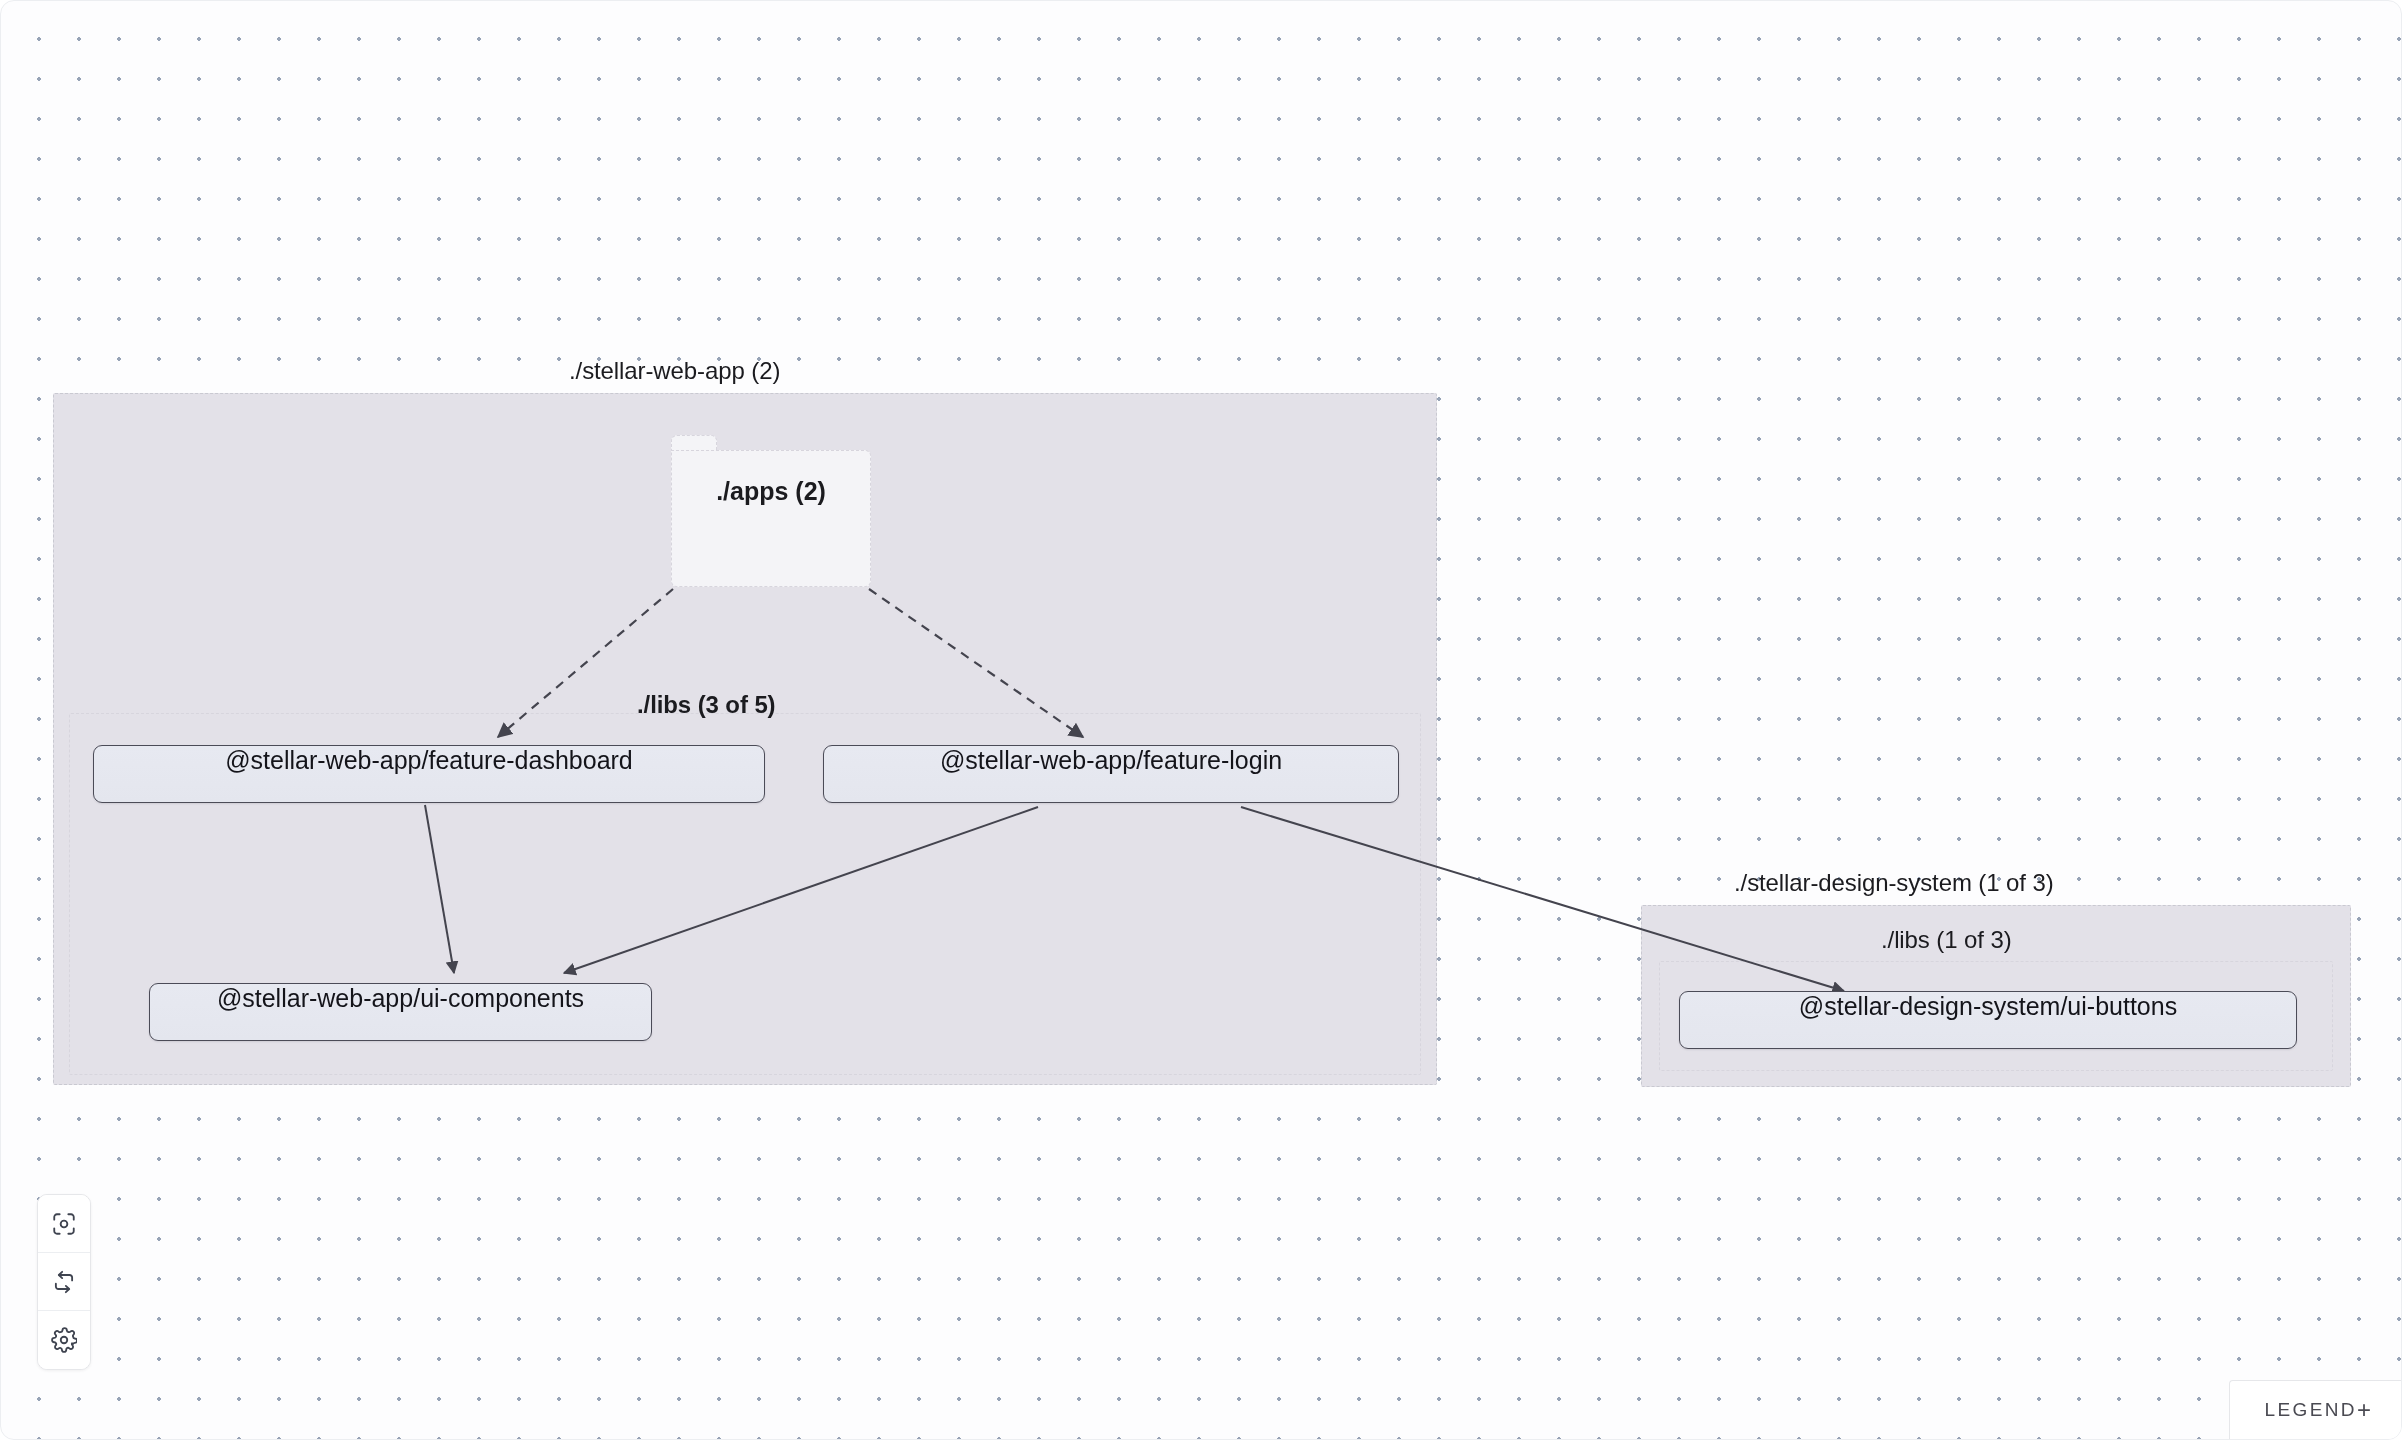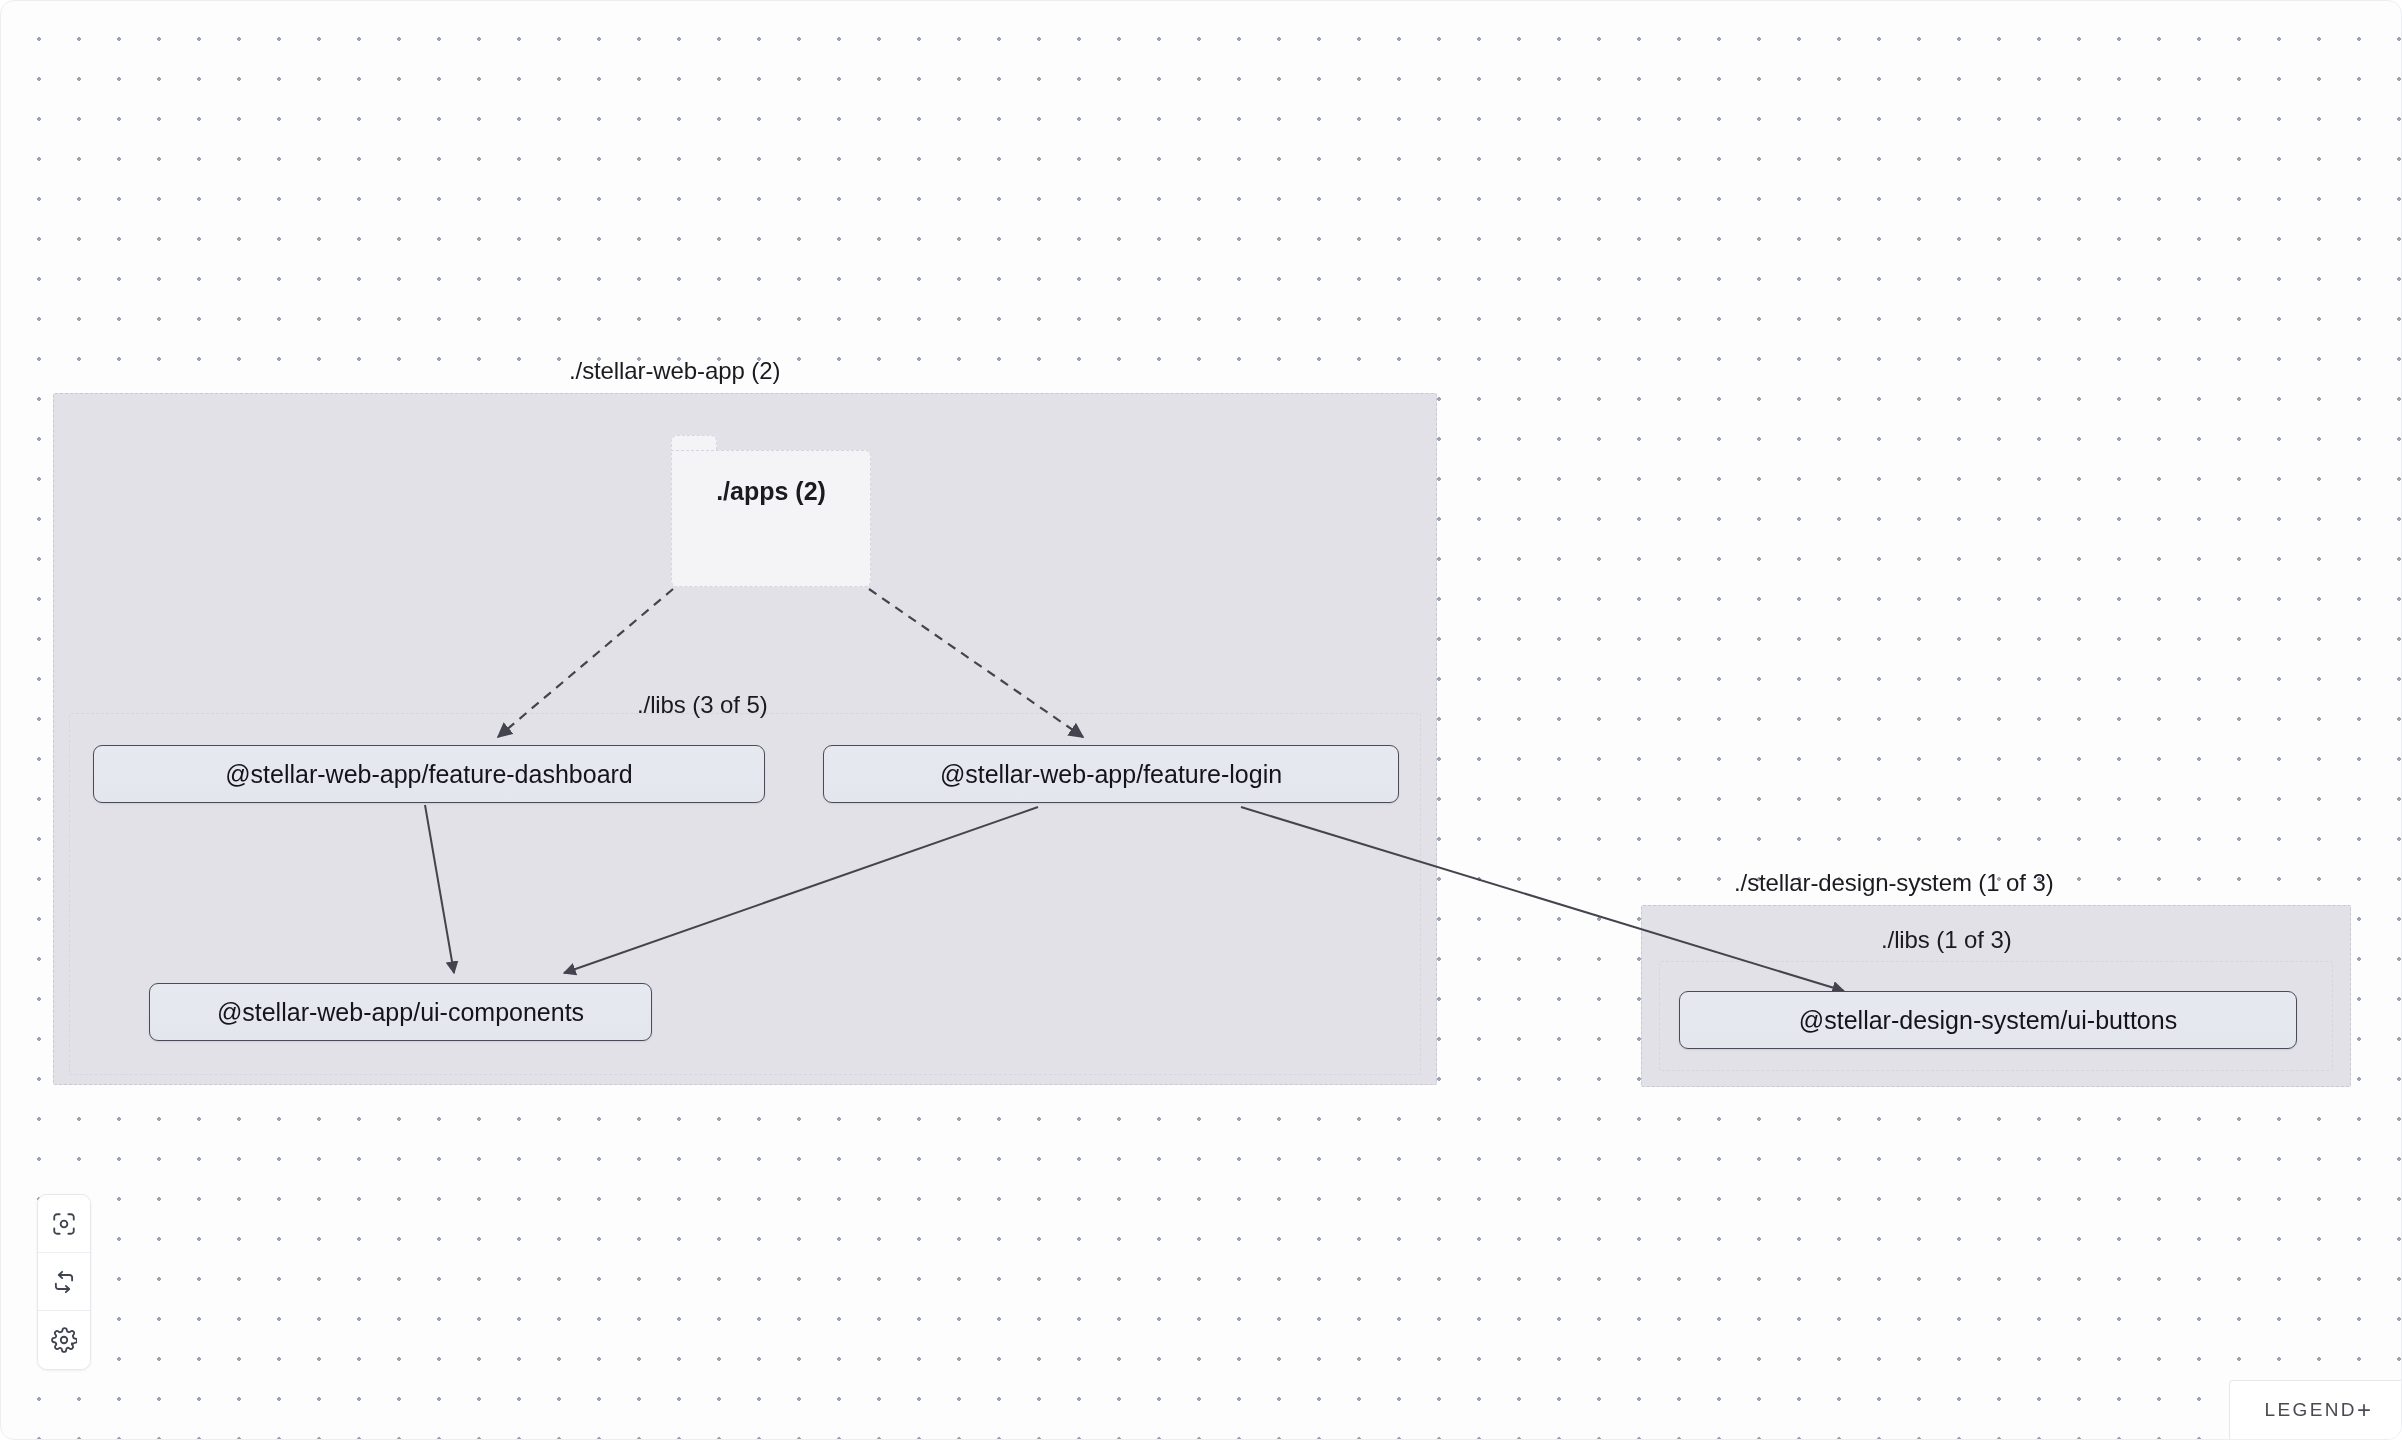--- a/index.html
+++ b/index.html
@@ -209,7 +209,7 @@
     <div class="folder-label">./apps (2)</div>
   </div>
 
-  <div class="group-label" style="left:636px; top:690px;">./libs (3 of 5)</div>
+  <div class="group-label" style="left:636px; top:690px;font-weight:bold;">./libs (3 of 5)</div>
 
   <div class="dir-group" style="left:68px; top:712px; width:1352px; height:362px;"></div>
 

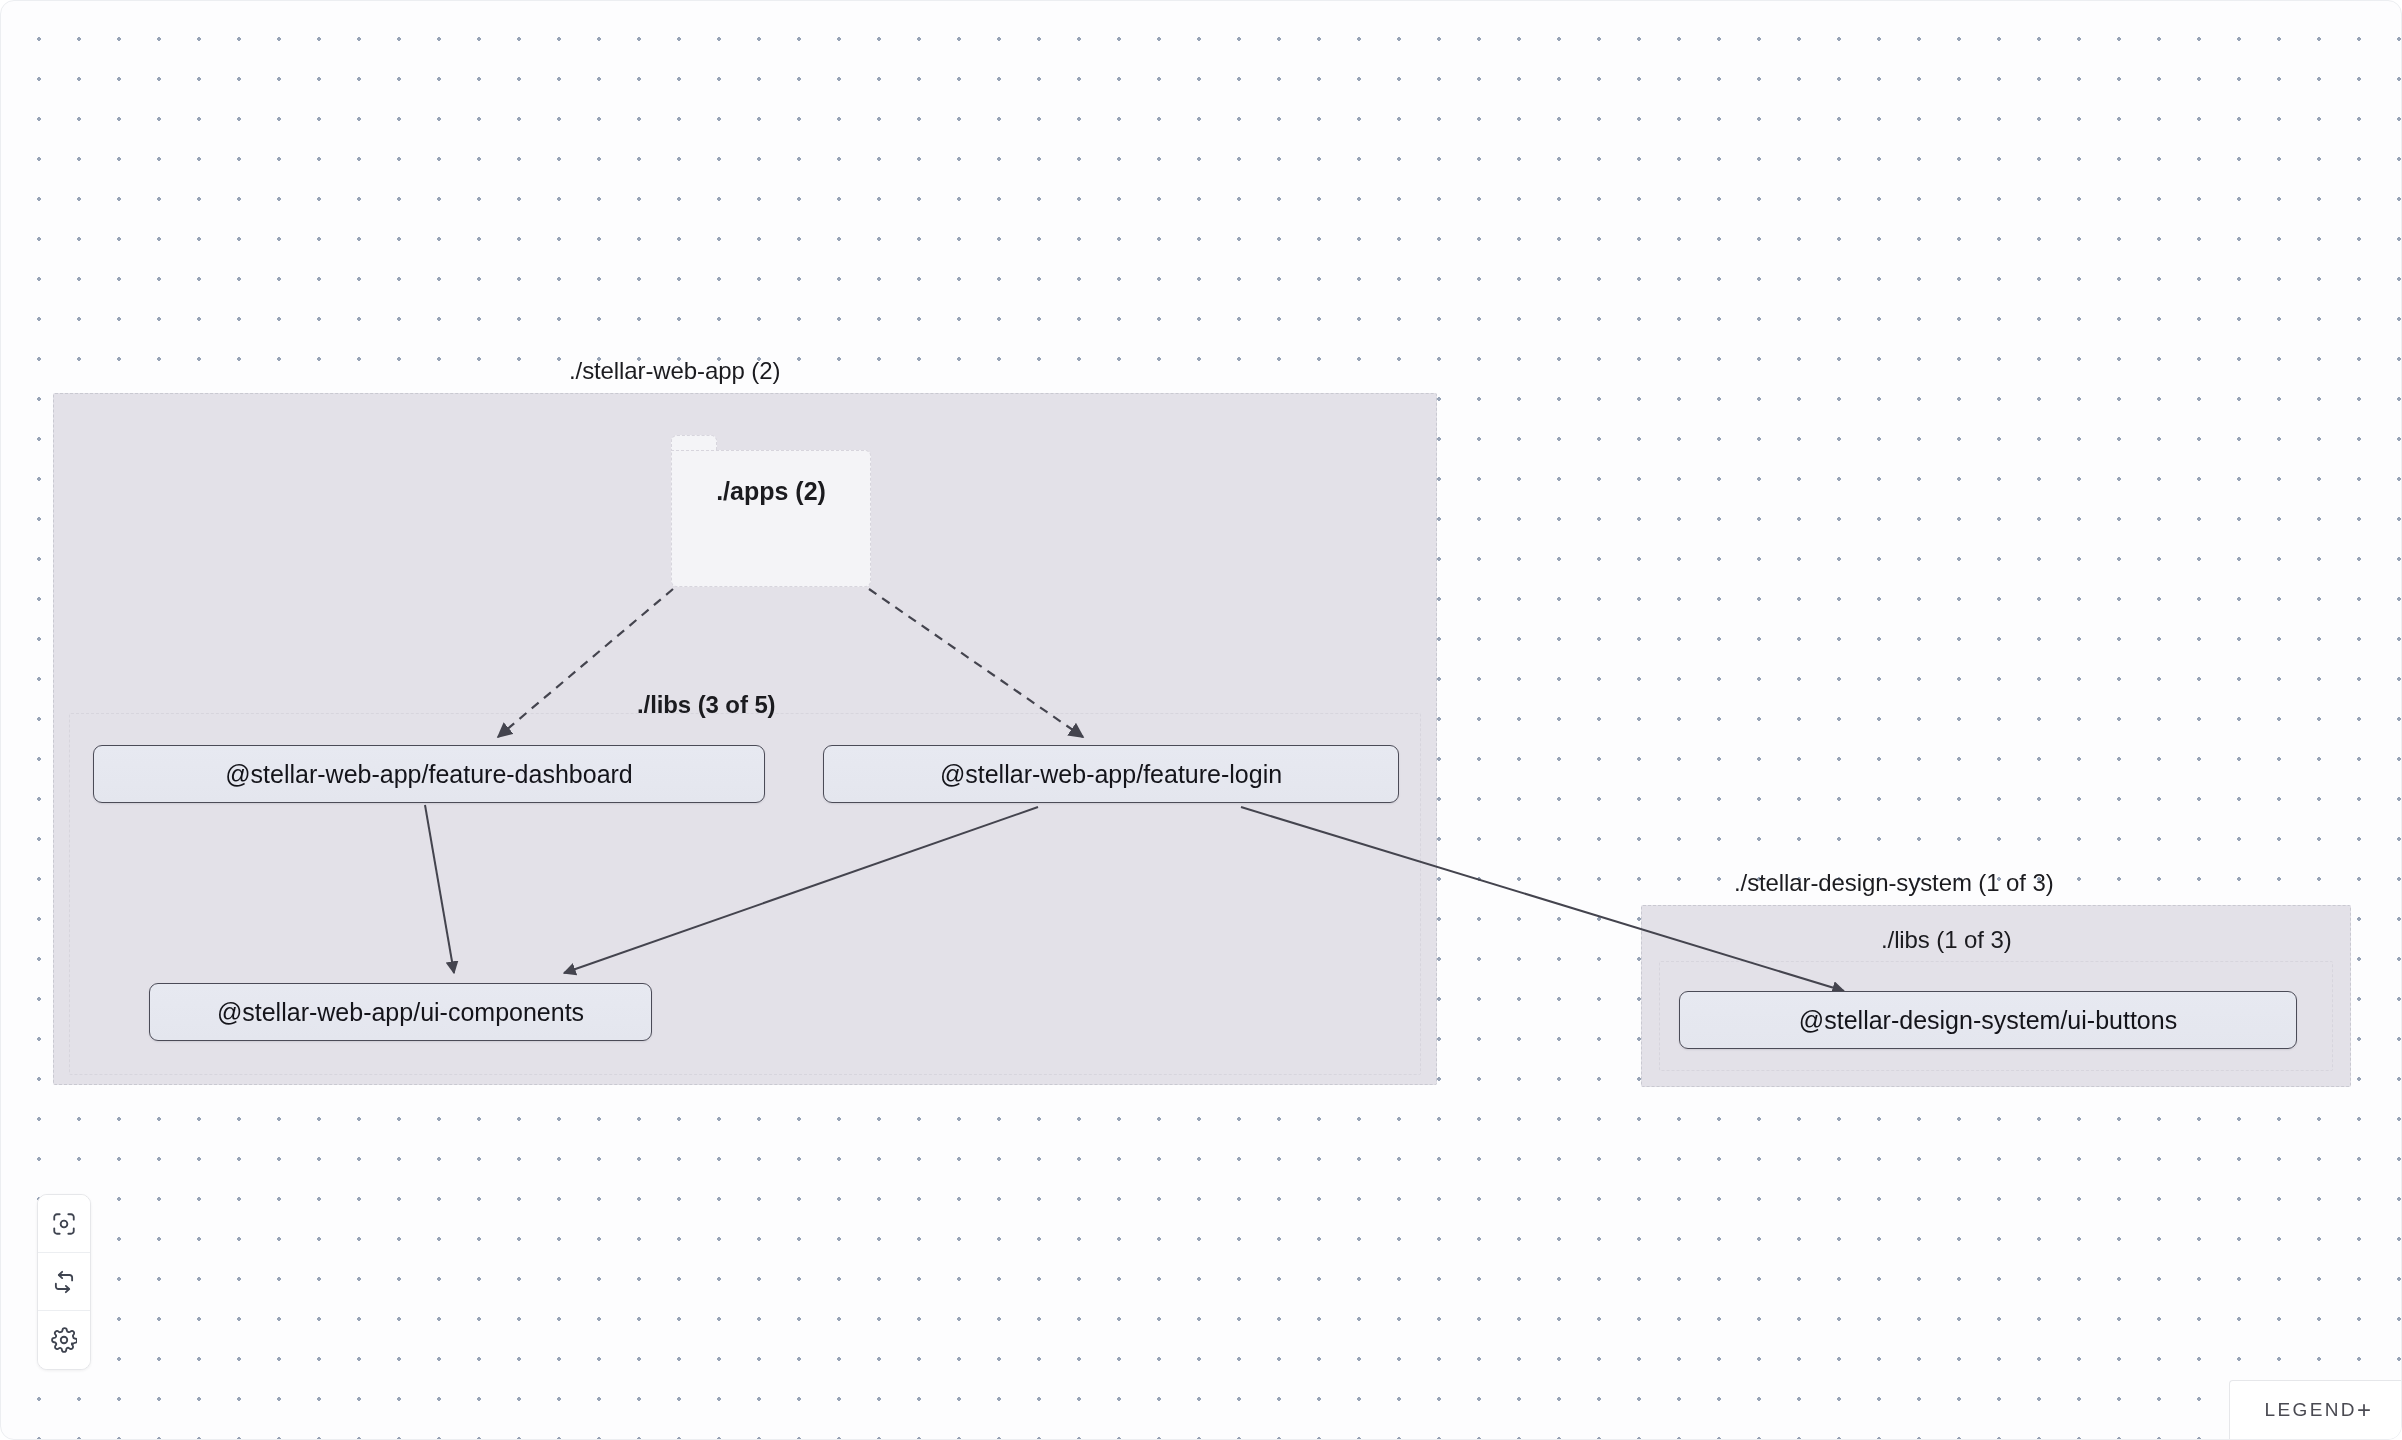--- a/index.html
+++ b/index.html
@@ -103,7 +103,6 @@
   .node {
     position: absolute;
     display: flex;
-    align-items: center;
     justify-content: center;
     background: linear-gradient(180deg, #e7e9f1 0%, #e4e6ee 100%);
     border: 1.6px solid #4b4b57;

